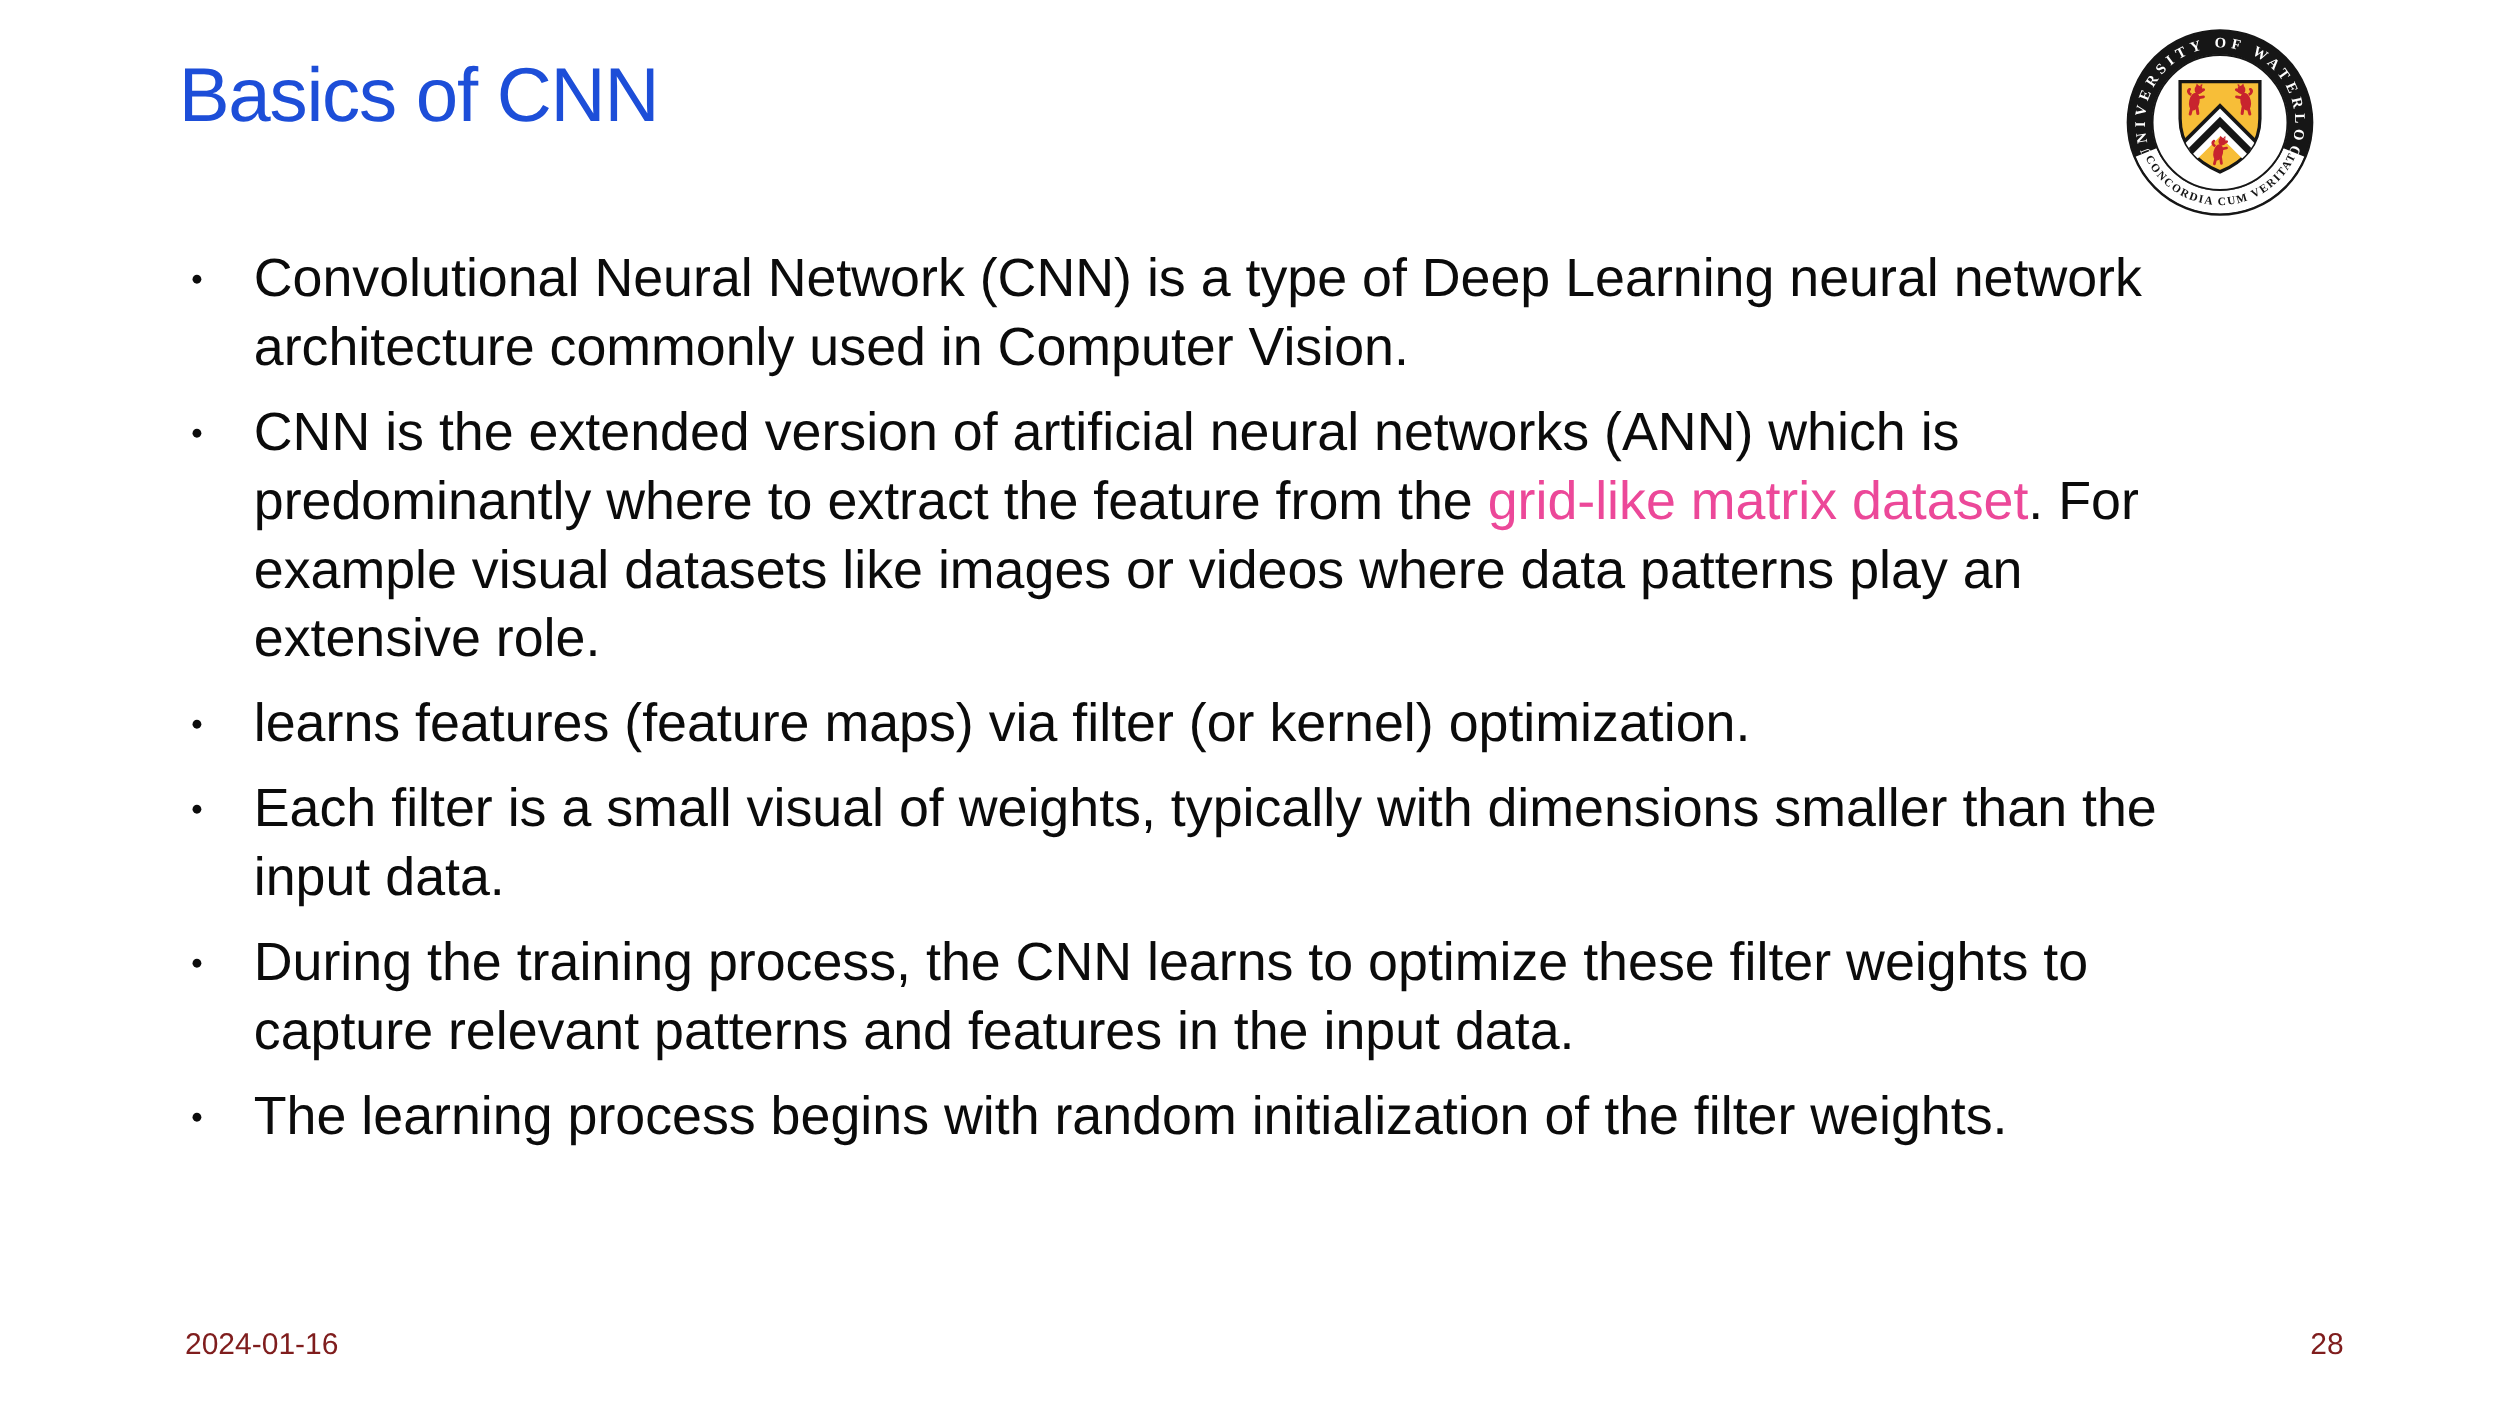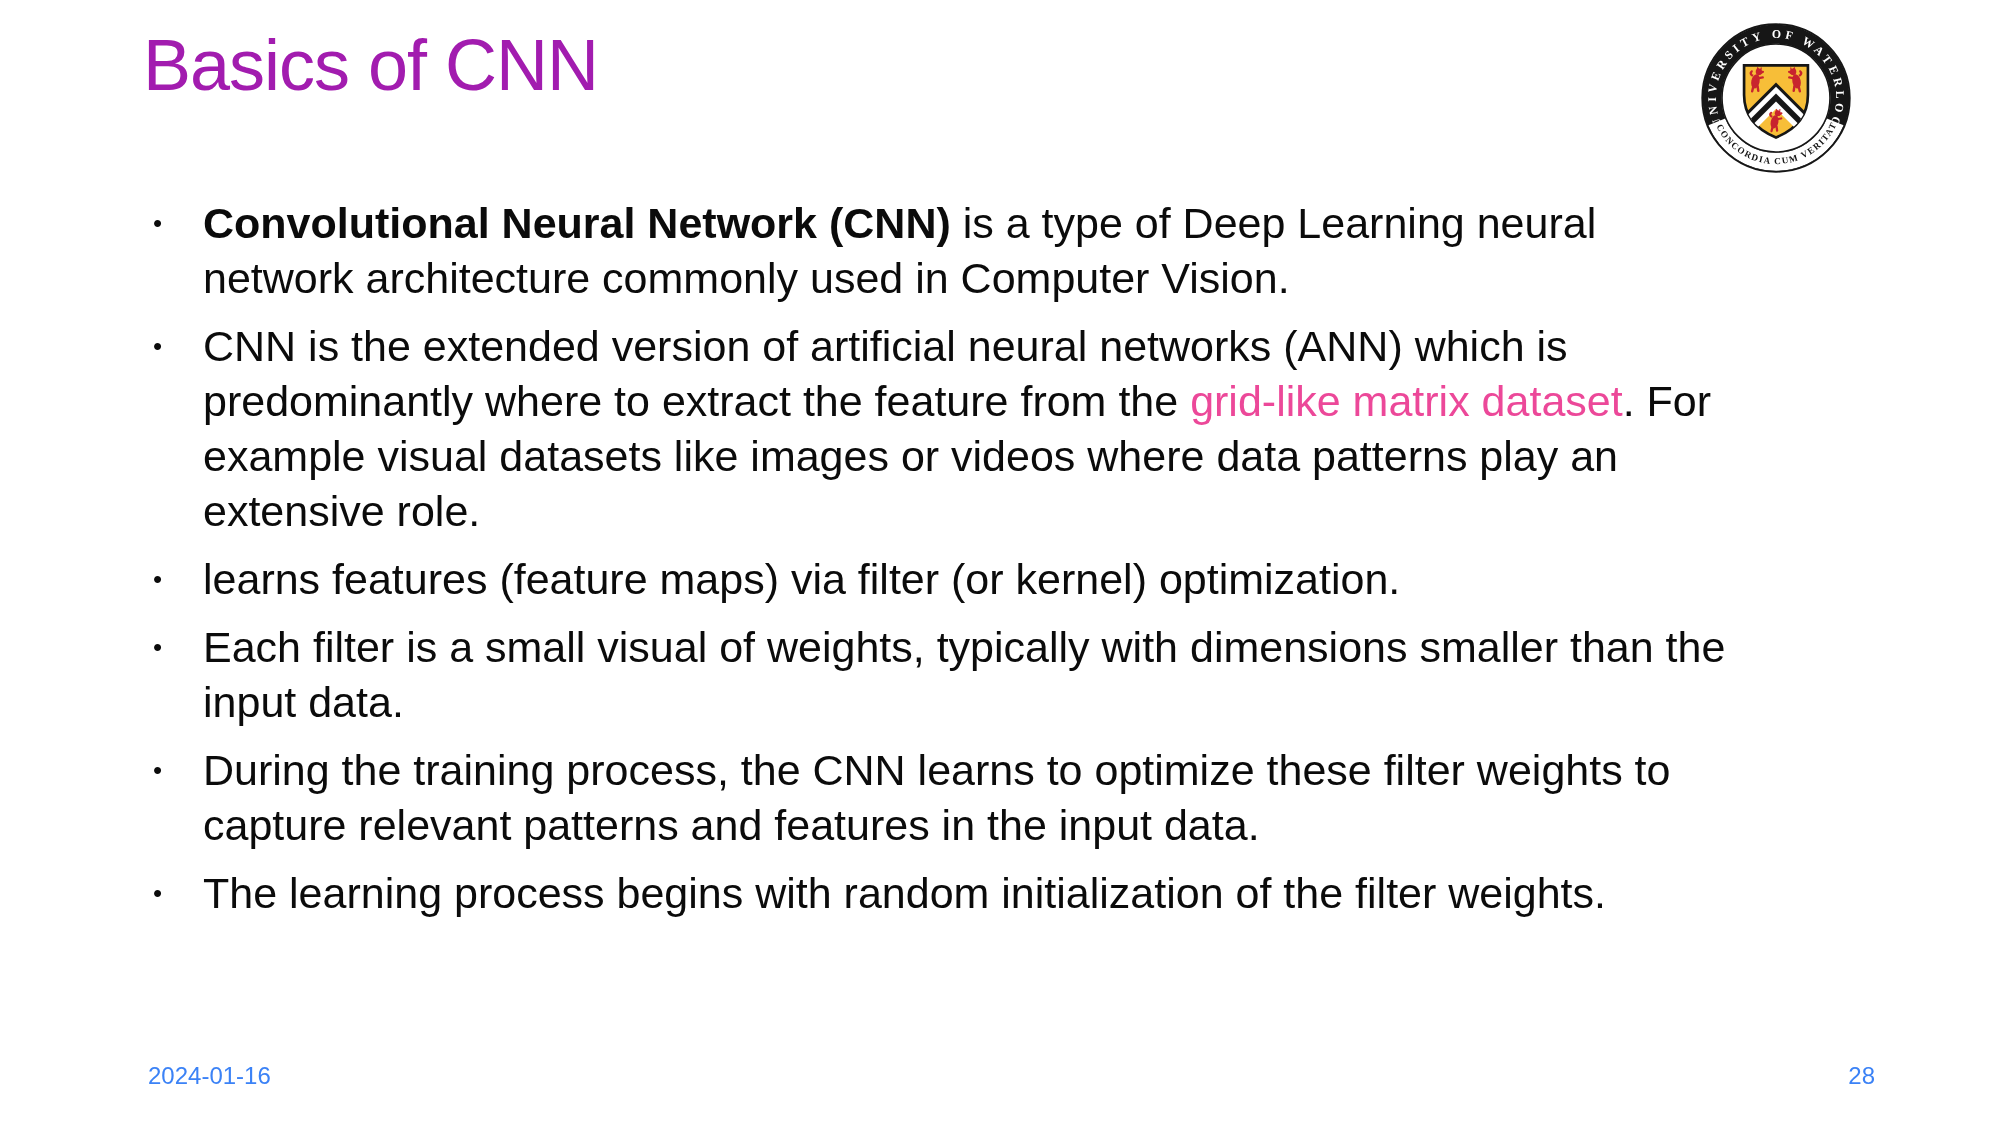--- a/index.html
+++ b/index.html
@@ -16,11 +16,11 @@
   .title {
     position: absolute;
     left: 143px;
-    top: 28px;
-    font-size: 72px;
+    top: 44px;
+    font-size: 61px;
     line-height: 1.05;
     font-weight: 400;
-    color: #a21caf;
+    color: #1d4ed8;
     letter-spacing: -1px;
   }
   .logo-wrap {

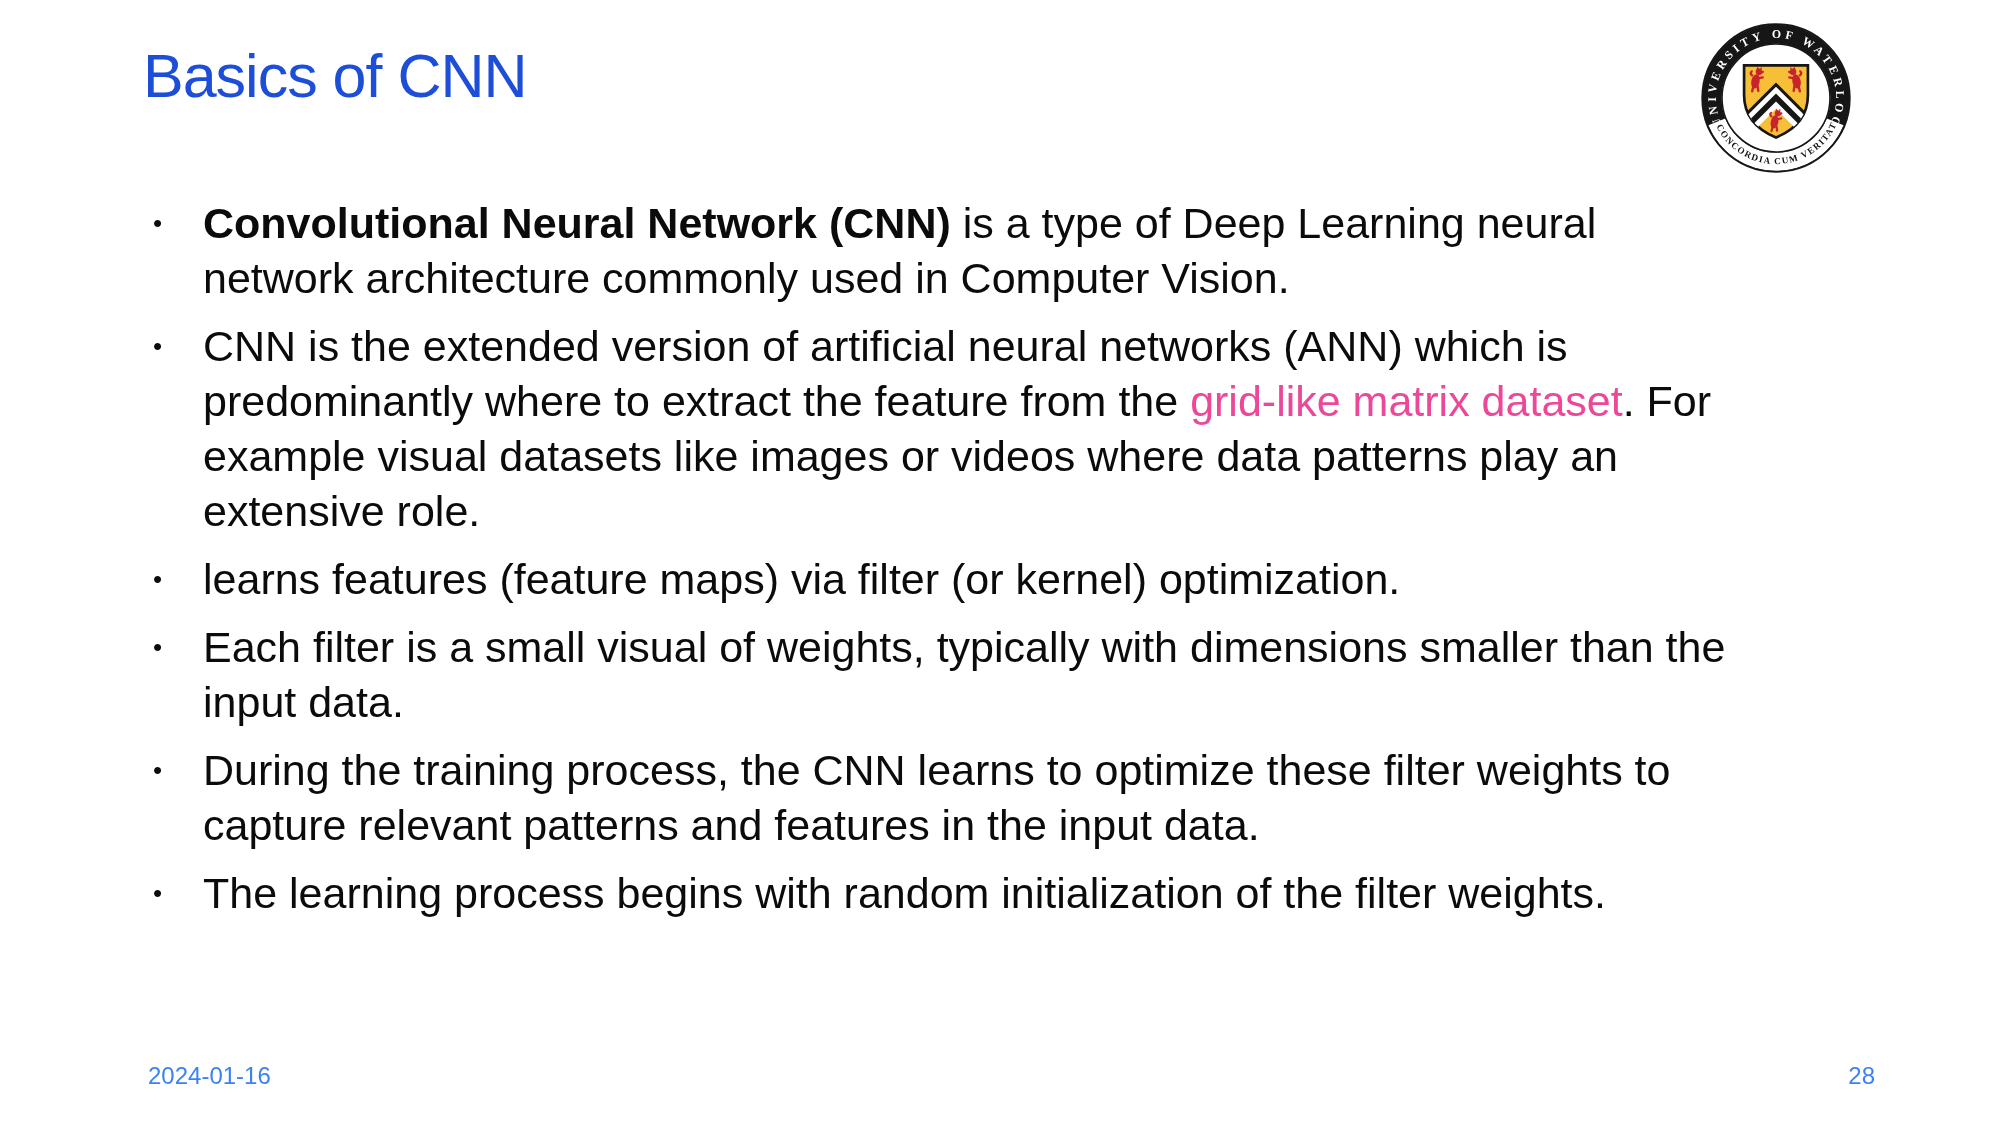--- a/index.html
+++ b/index.html
@@ -52,7 +52,7 @@
     padding-left: 10px;
   }
   .btext { flex: 1; }
-  .seg-bold { font-weight: 700; }
+  .seg-bold { font-weight: 400; }
   .seg-red { color: #ec4899; }
   .footer {
     position: absolute;

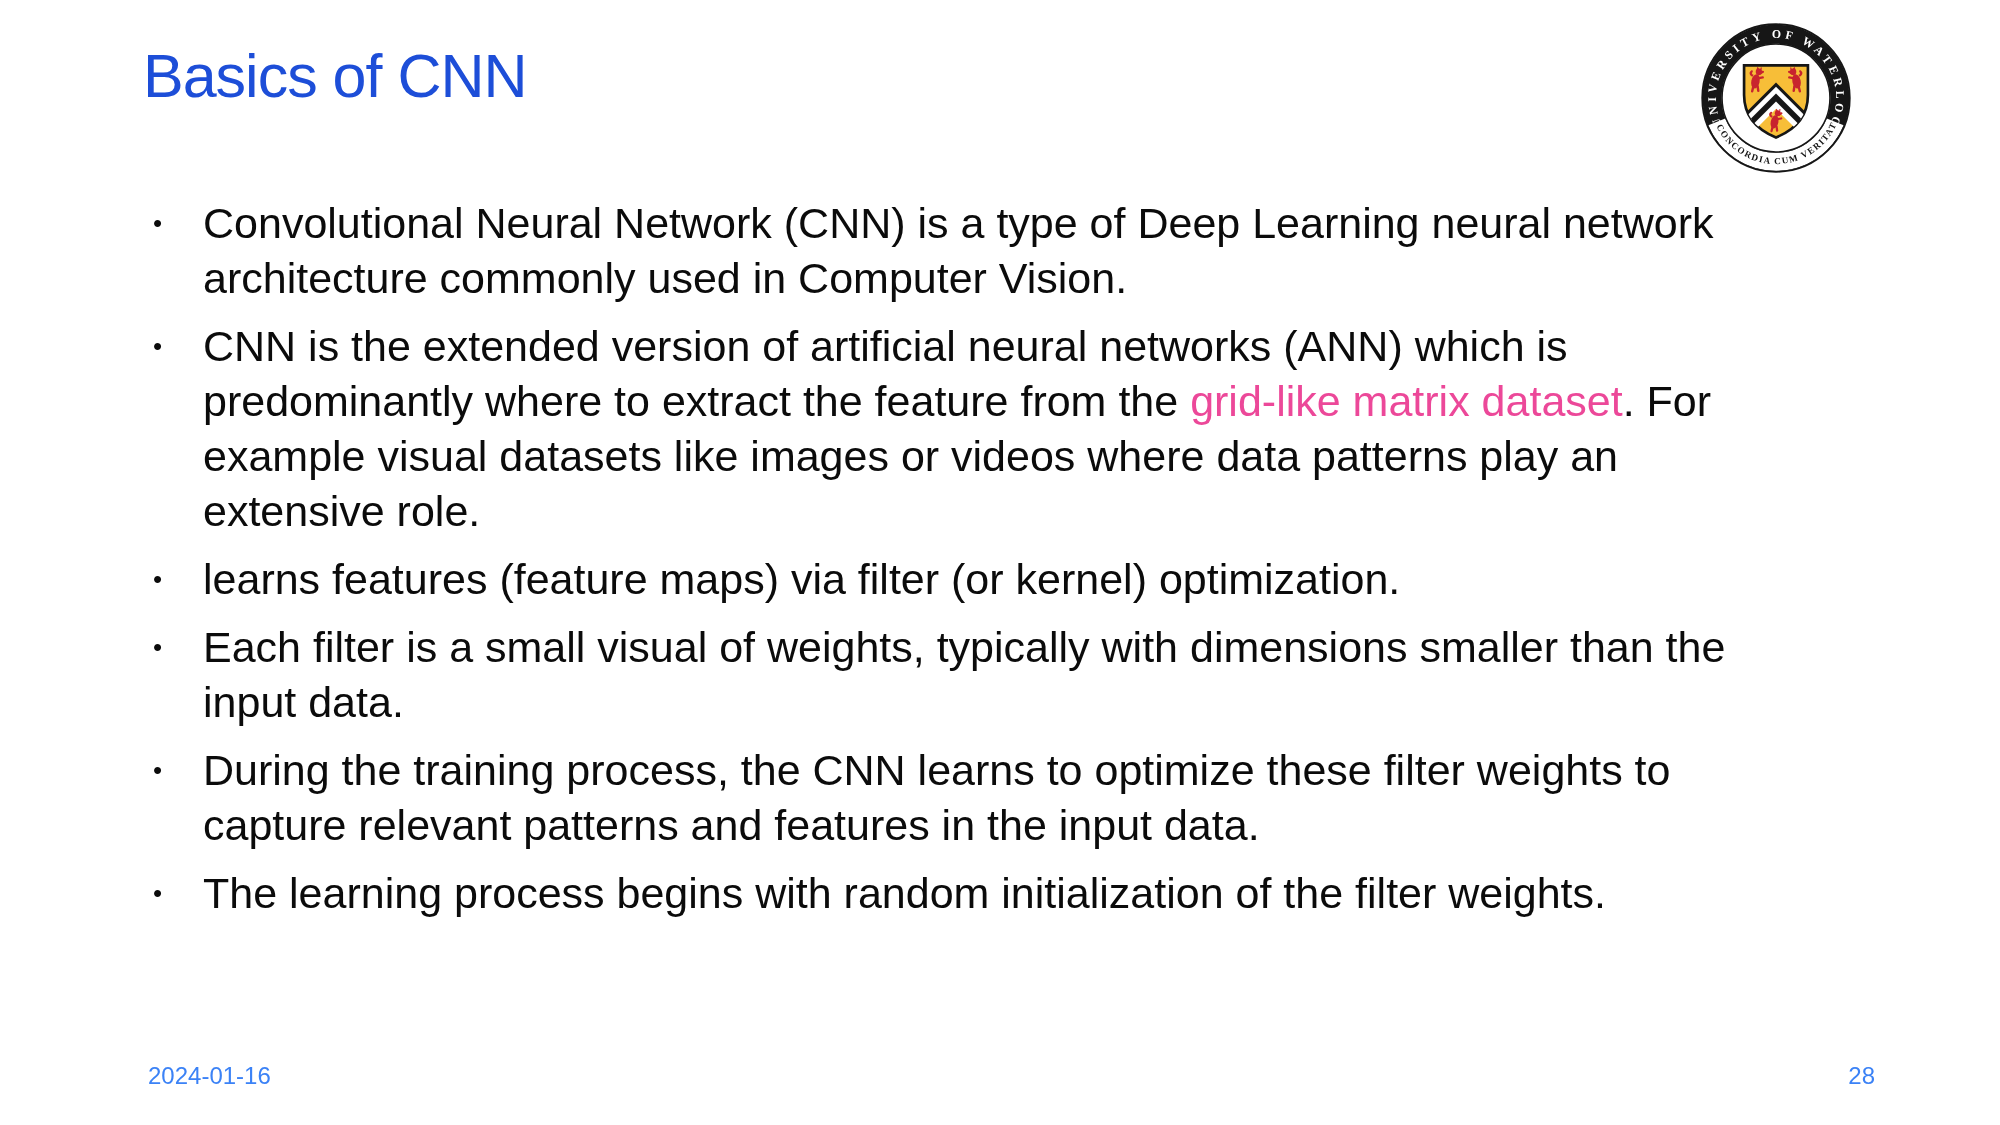--- a/index.html
+++ b/index.html
@@ -61,7 +61,7 @@
     top: 1062px;
     height: 32px;
     font-size: 24px;
-    color: #3b82f6;
+    color: #7f1d1d;
   }
   .footer .date { position: absolute; left: 148px; }
   .footer .center { position: absolute; left: 0; right: 0; text-align: center; }

